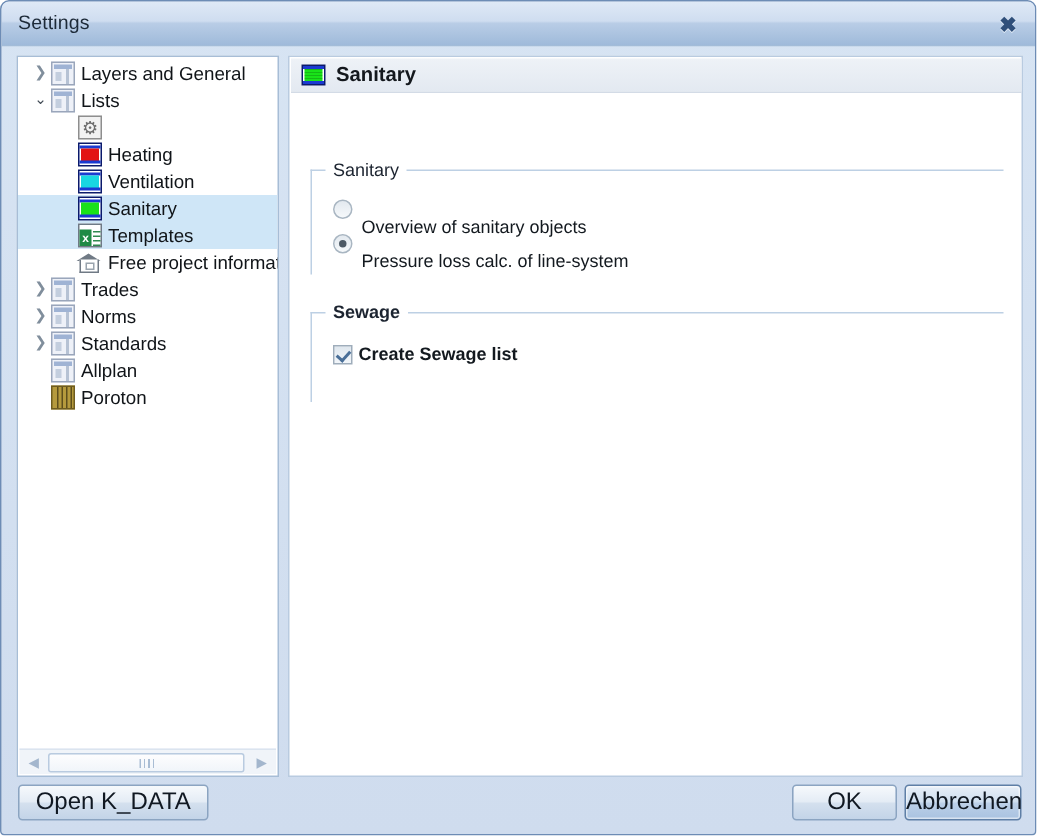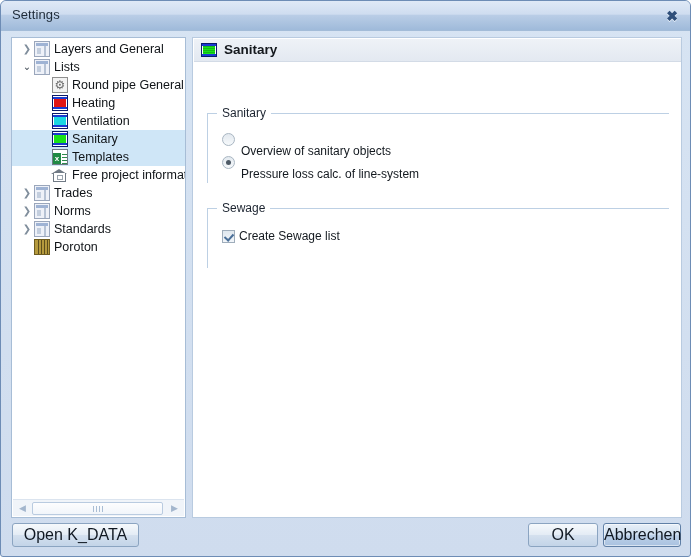--- a/index.html
+++ b/index.html
@@ -469,7 +469,6 @@
           <span style="position:absolute;left:40px;top:0;width:16px;height:18px;display:inline-block">
             <span class="ticon ic-gear">⚙</span>
           </span>
-          <span class="tlabel" style="left:60px">Round pipe General</span>
         </div>
         <div class="tree-row">
           <span style="position:absolute;left:40px;top:0;width:16px;height:18px;display:inline-block">

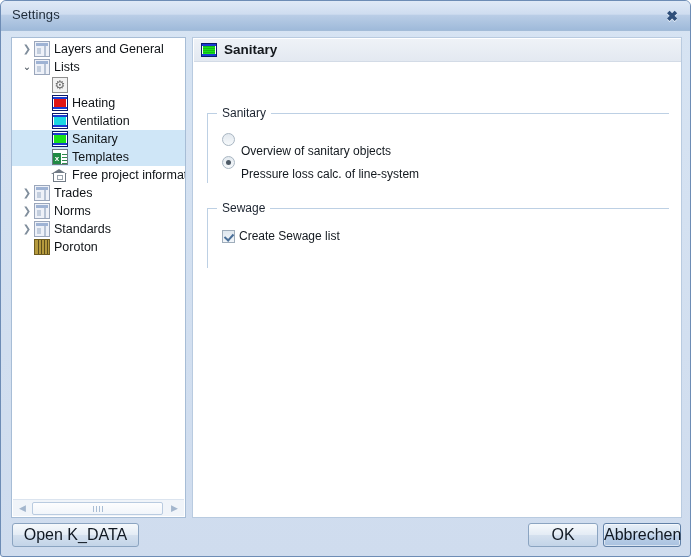--- a/index.html
+++ b/index.html
@@ -590,7 +590,7 @@
       </div>
     </div>
 
-    <div class="groupbox" style="left:14px; top:170px; width:462px; height:60px;">
+    <div class="groupbox" style="left:14px; top:170px; width:462px; height:60px;font-weight:bold;">
       <div class="gb-legend">Sewage</div>
 
       <div class="opt-row cb-row" style="left:14px; top:19px;">

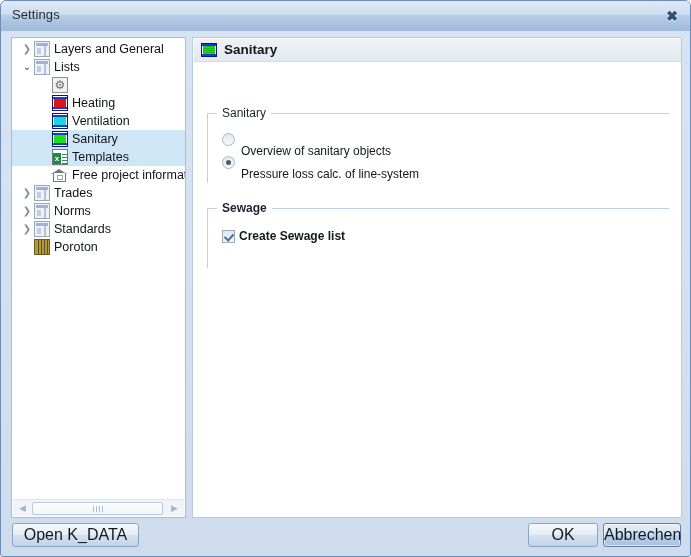--- a/index.html
+++ b/index.html
@@ -546,6 +546,12 @@
         </div>
         <div class="tree-row">
           <span style="position:absolute;left:22px;top:0;width:16px;height:18px;display:inline-block">
+            <span class="ticon ic-win"></span>
+          </span>
+          <span class="tlabel" style="left:42px">Allplan</span>
+        </div>
+        <div class="tree-row">
+          <span style="position:absolute;left:22px;top:0;width:16px;height:18px;display:inline-block">
             <span class="ticon ic-brick">
               <span class="s" style="left:3px"></span>
               <span class="s" style="left:6px"></span>

